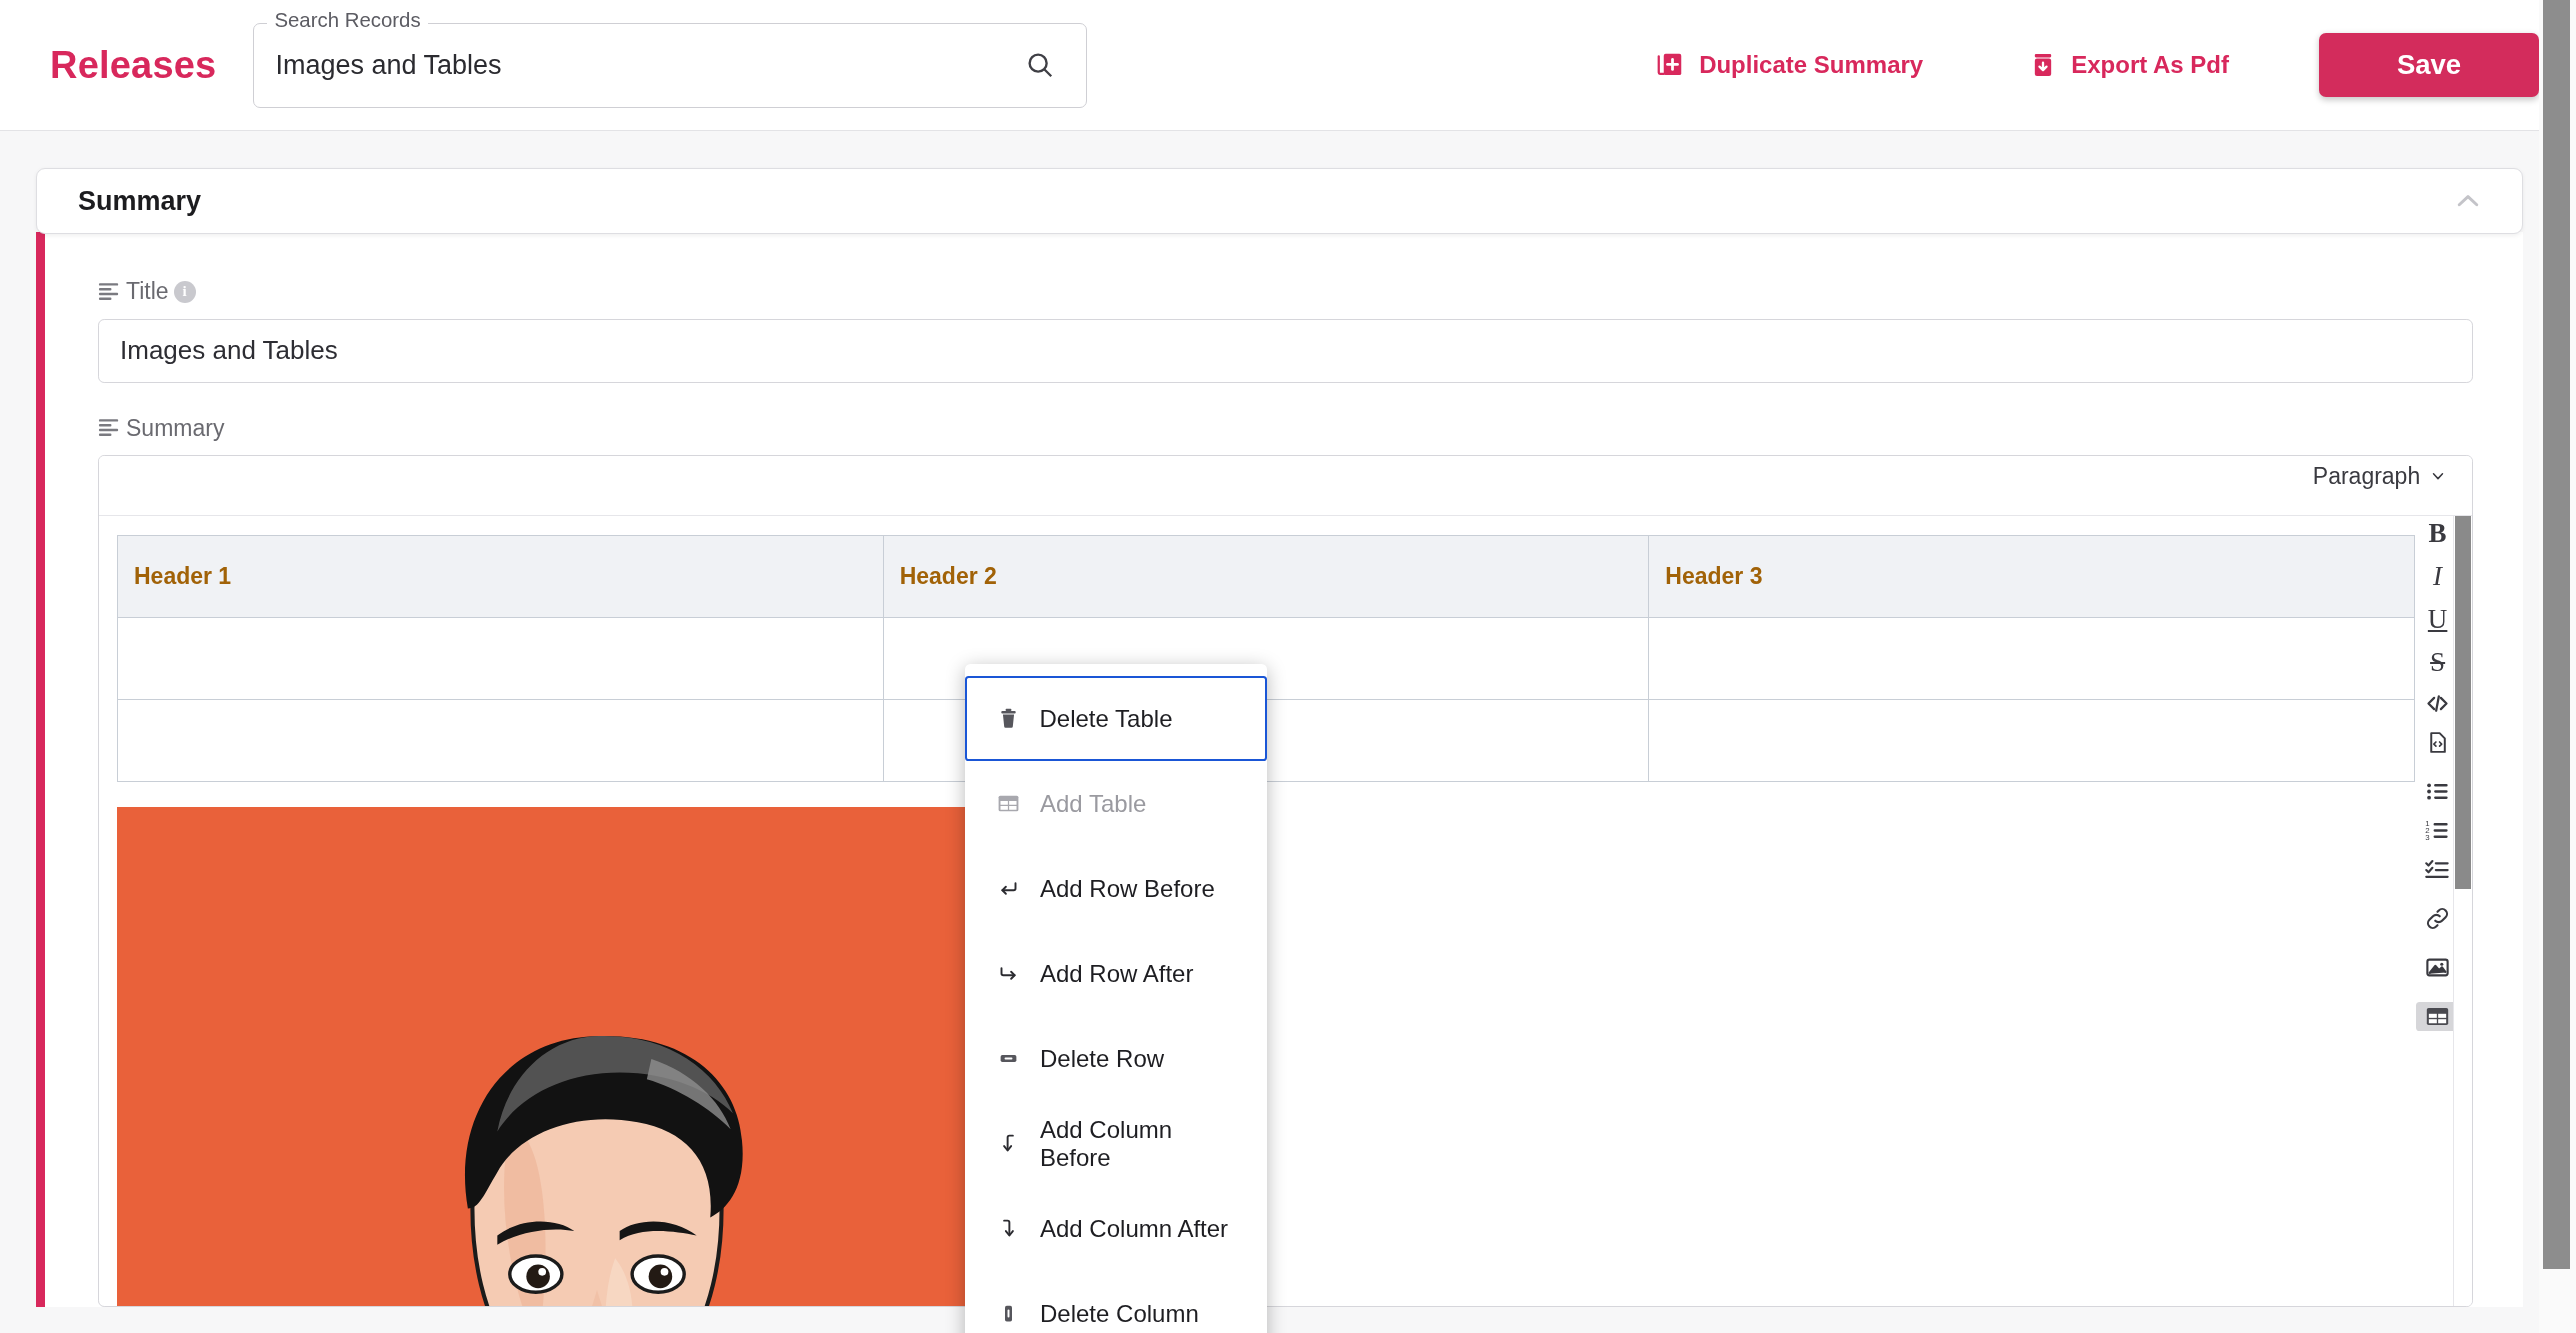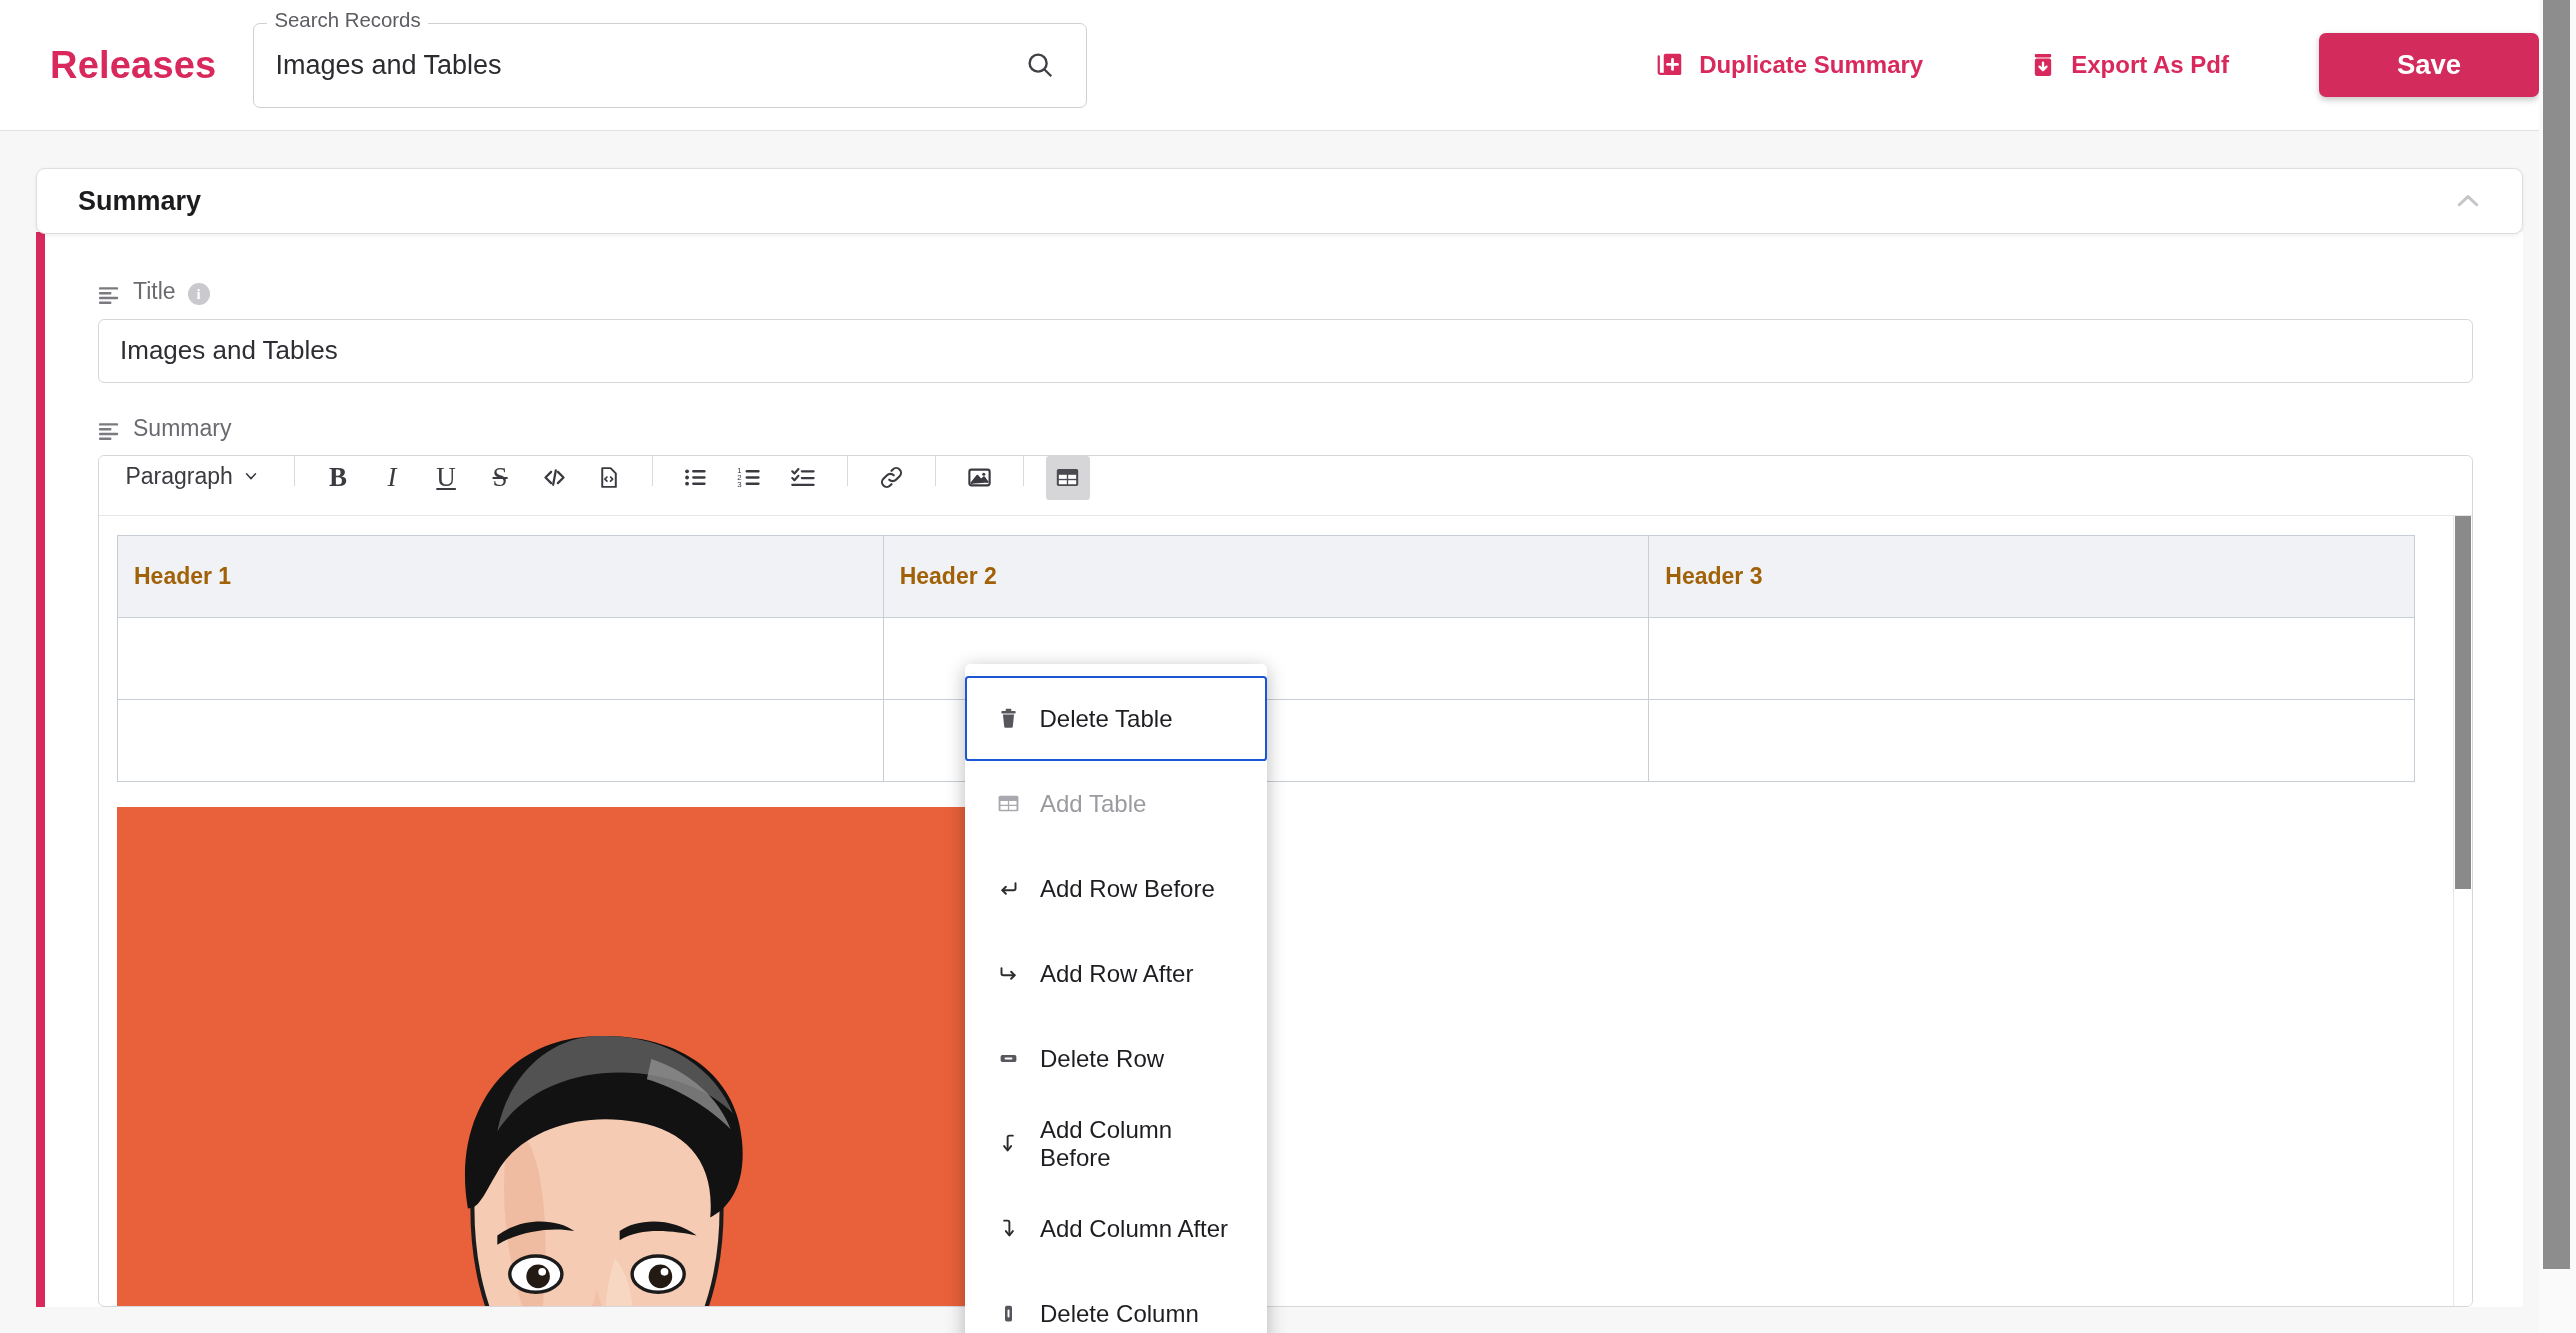--- a/index.html
+++ b/index.html
@@ -141,8 +141,8 @@
 
   .fieldlabel {
     display: flex;
-    align-items: flex-end;
-    gap: 12px;
+    align-items: center;
+    gap: 5px;
     margin-bottom: 13.3px;
   }
   .fieldlabel .txt {

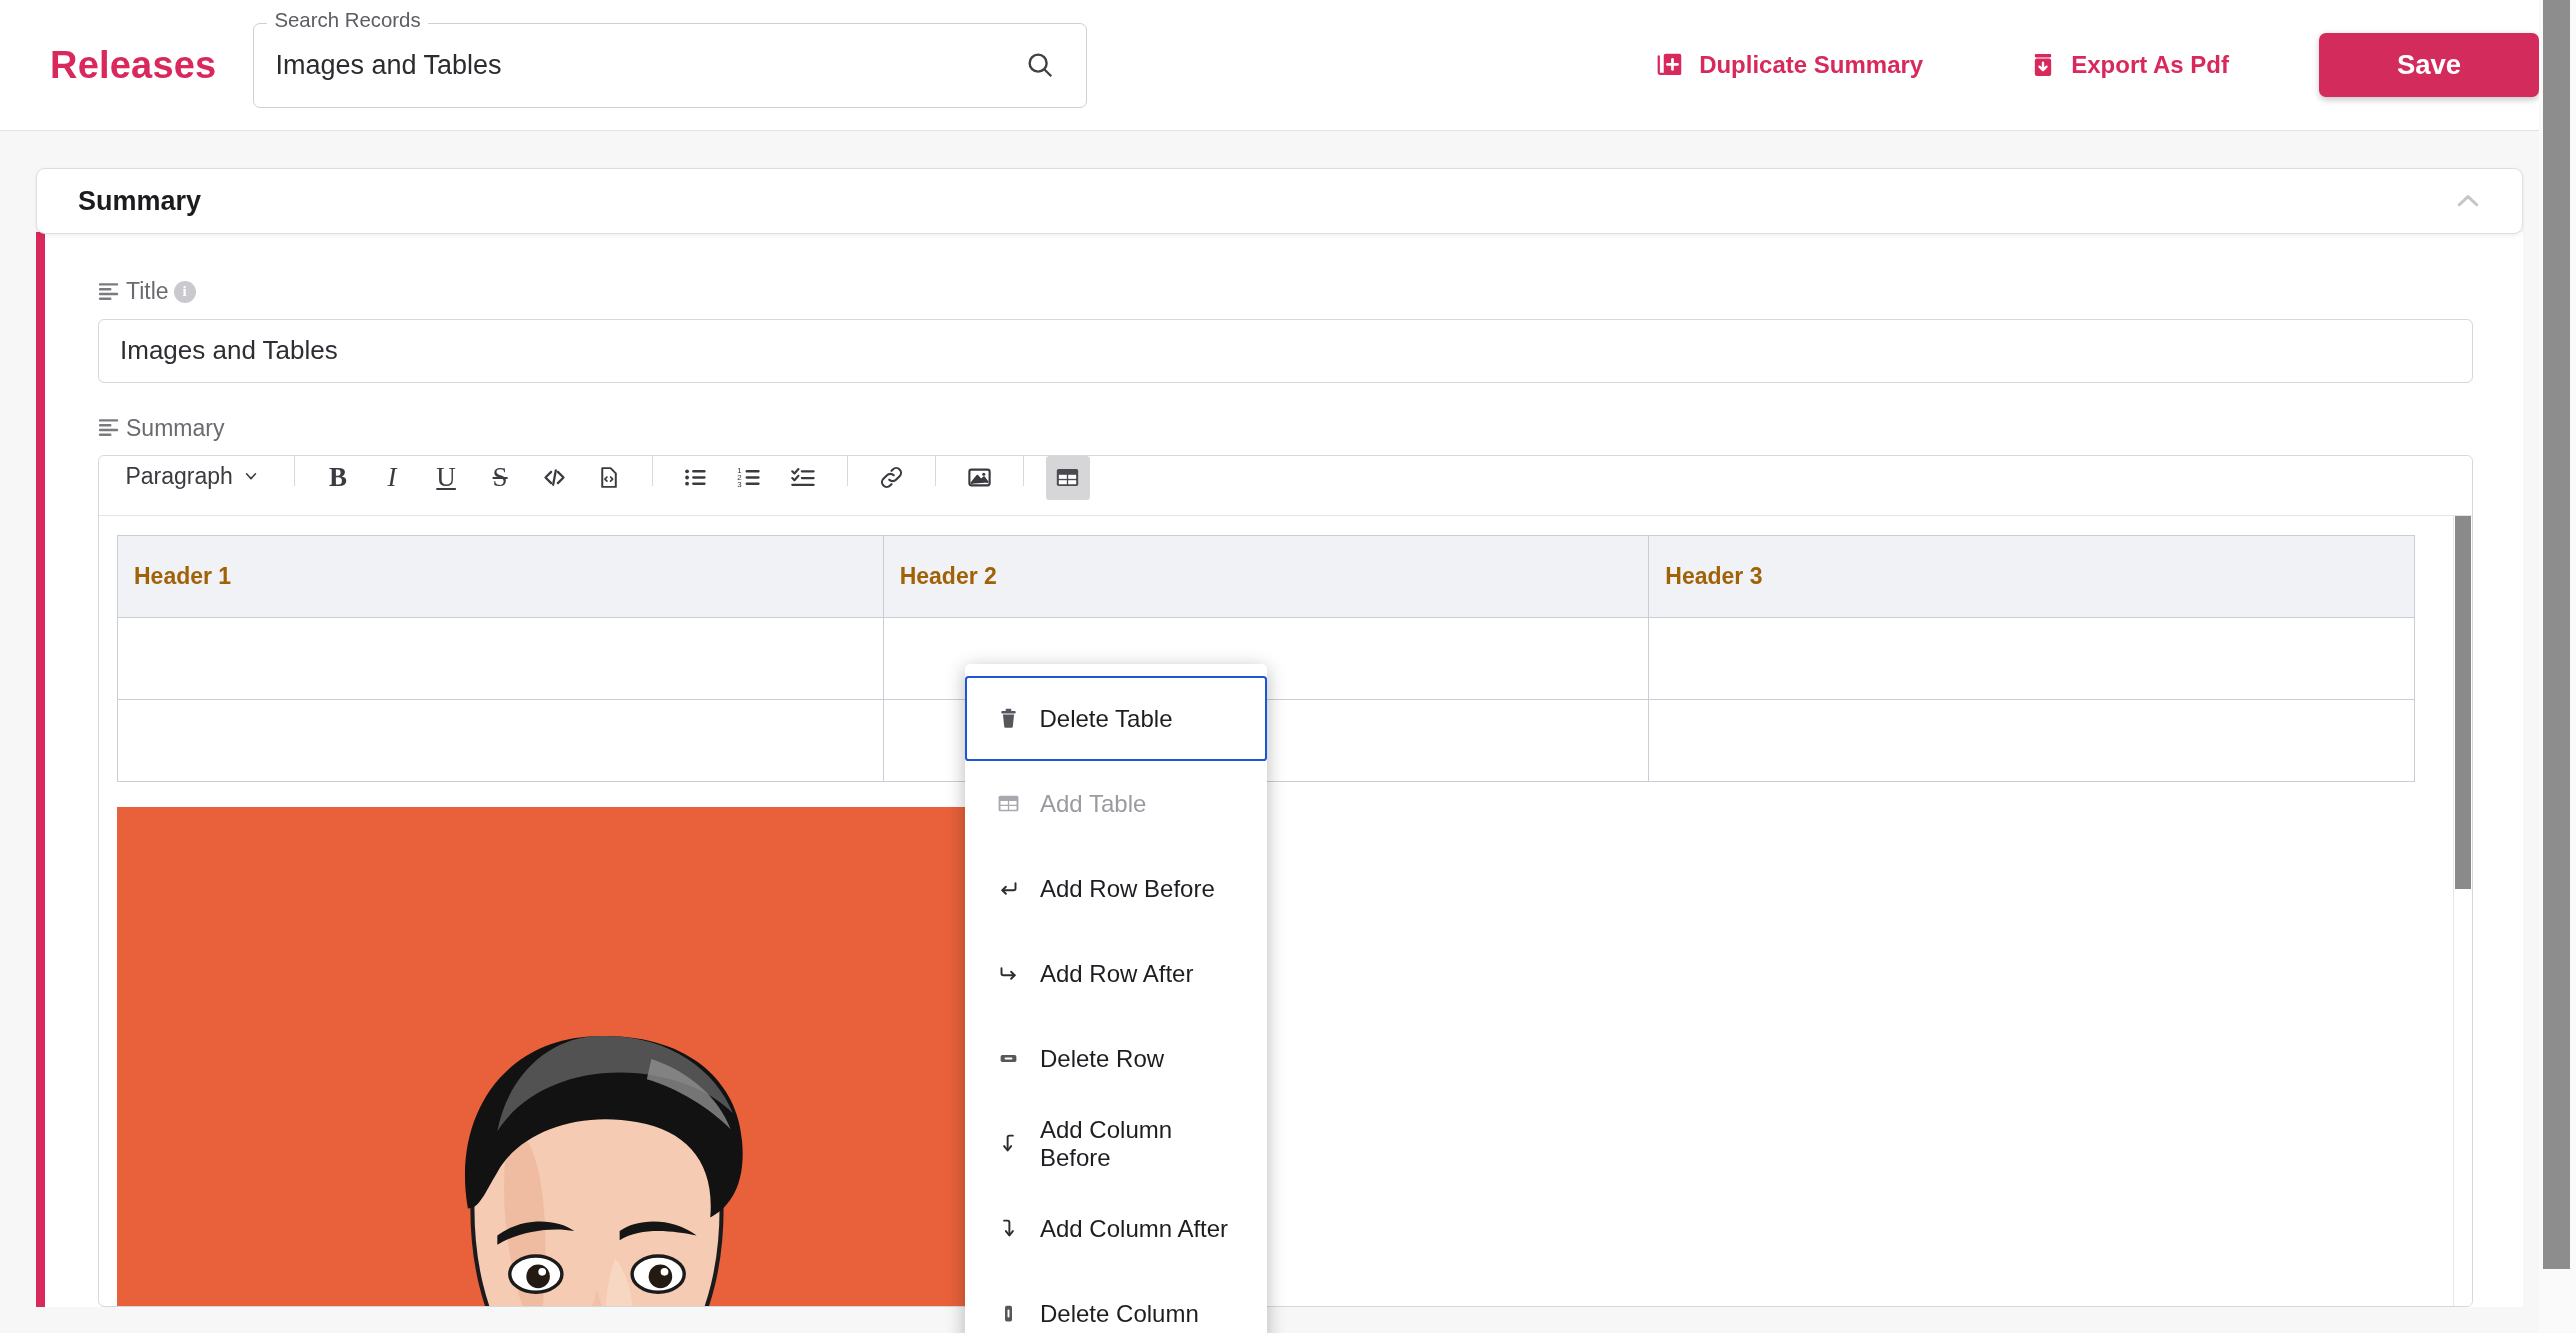--- a/index.html
+++ b/index.html
@@ -187,12 +187,13 @@
   }
   .toolbar {
     display: flex;
-    align-items: flex-start;
+    align-items: flex-end;
     height: 60px;
     padding: 0 12.4px;
     border-bottom: 0.9px solid #e6e6ea;
     gap: 10px;
     background: #fff;
+    flex-direction: column;
   }
   .para-select {
     display: flex; align-items: center; gap: 9px;

